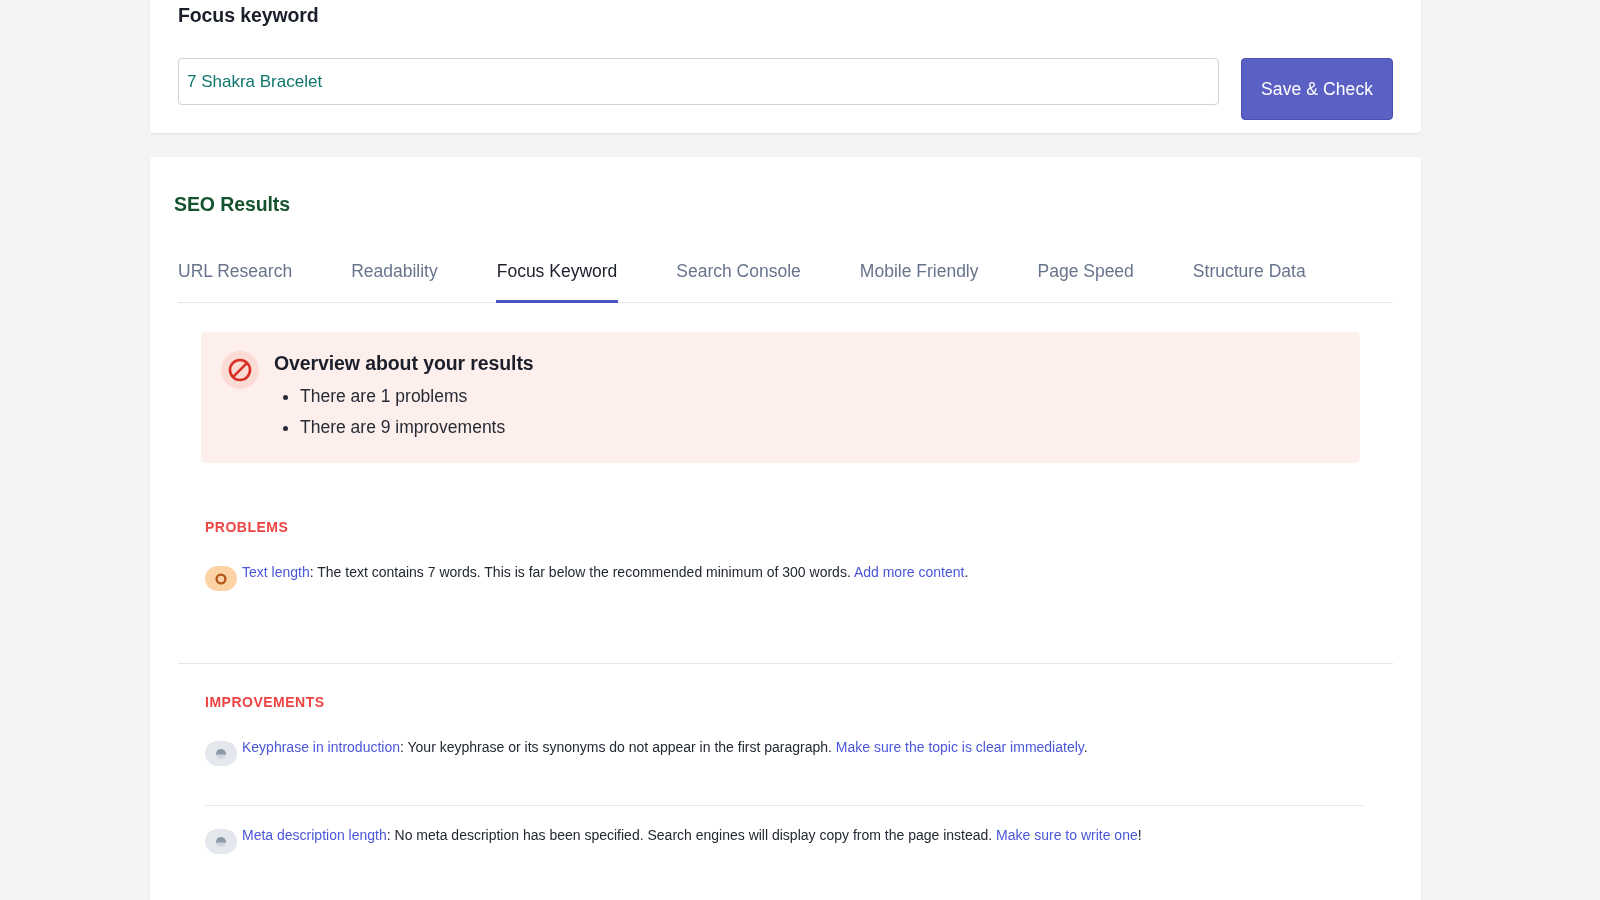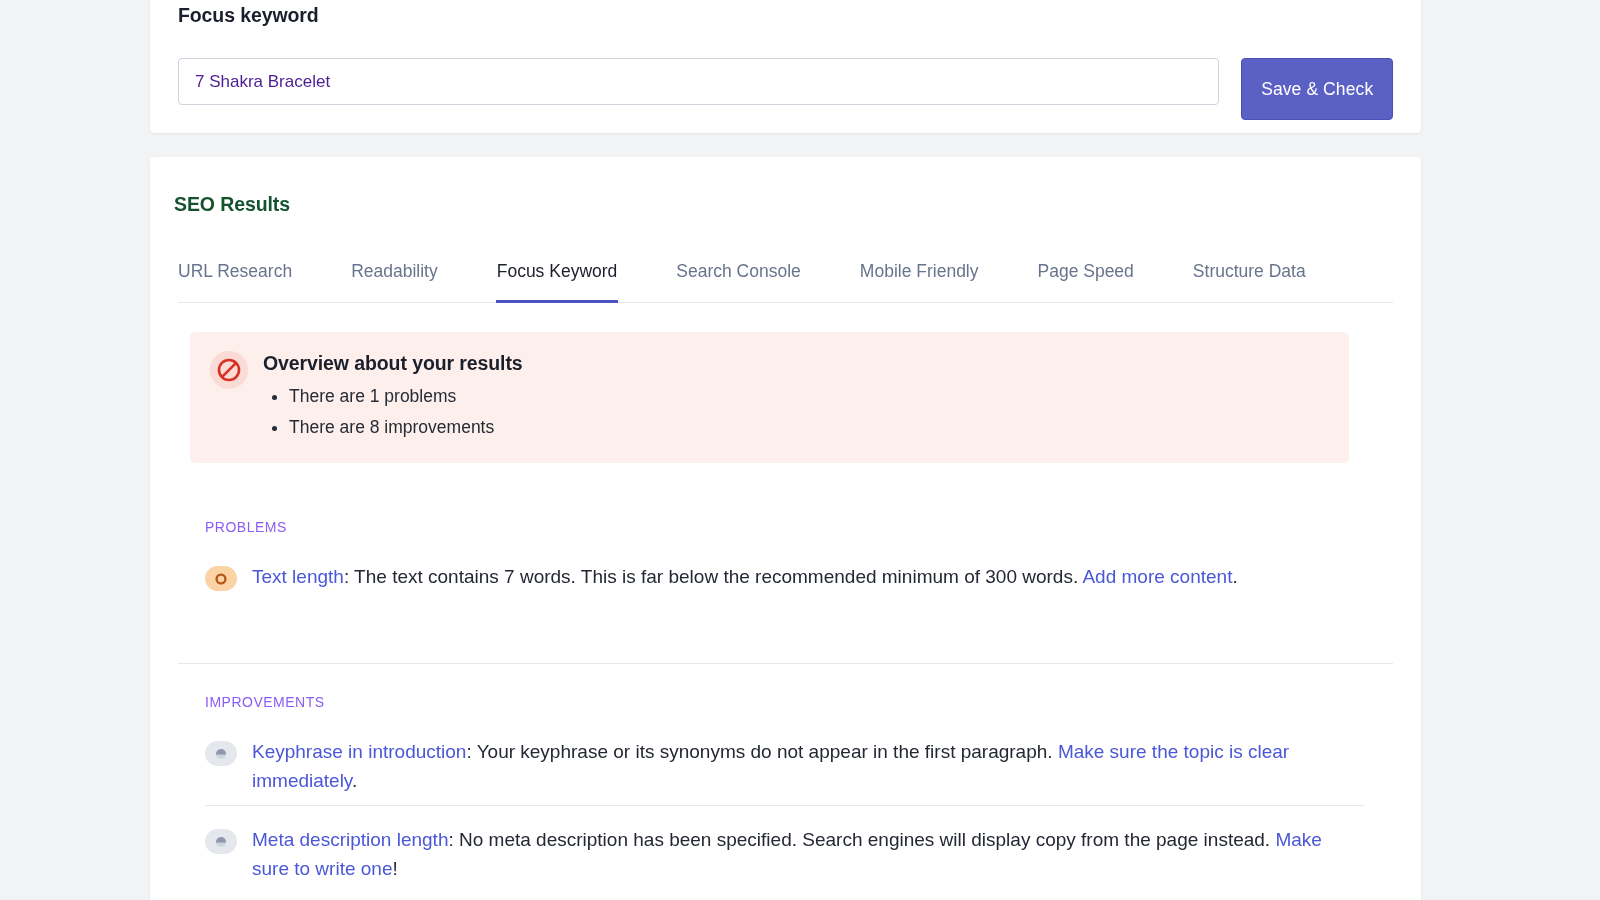--- a/index.html
+++ b/index.html
@@ -69,8 +69,8 @@
     background: #ffffff;
     font-family: "Liberation Sans", sans-serif;
     font-size: 17px;
-    color: #4c1d95;
-    padding: 0 16px;
+    color: #0f766e;
+    padding: 0 8px;
     outline: none;
   }
 

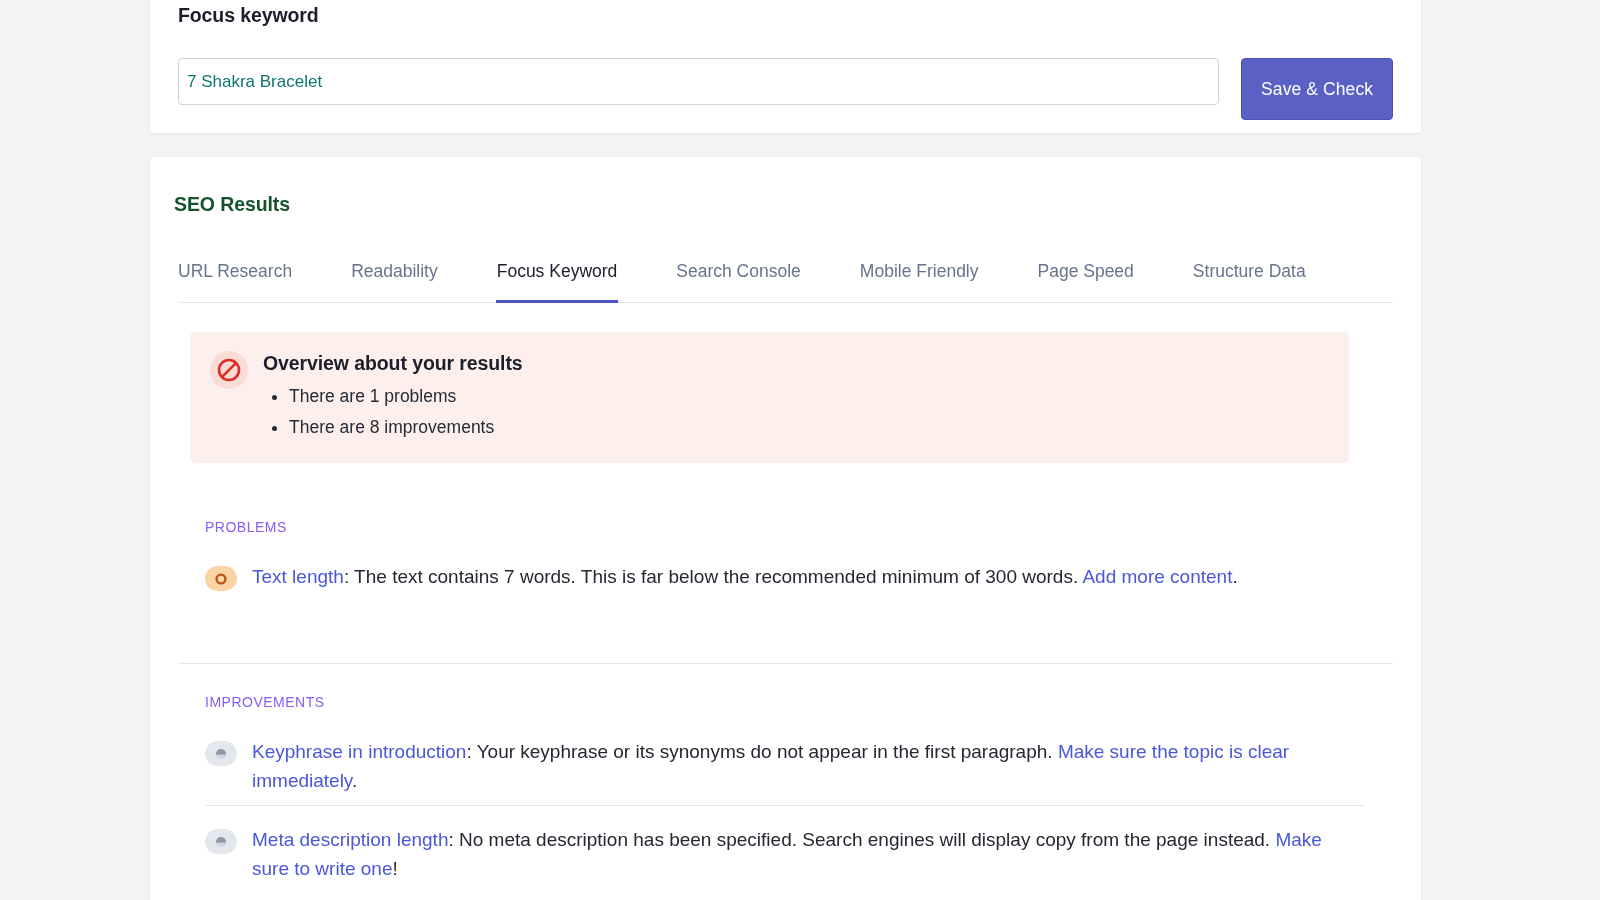--- a/index.html
+++ b/index.html
@@ -140,7 +140,7 @@
   
   .alert {
     position: absolute;
-    left: 40px;
+    left: 51px;
     top: 175px;
     width: 1159px;
     min-height: 131px;

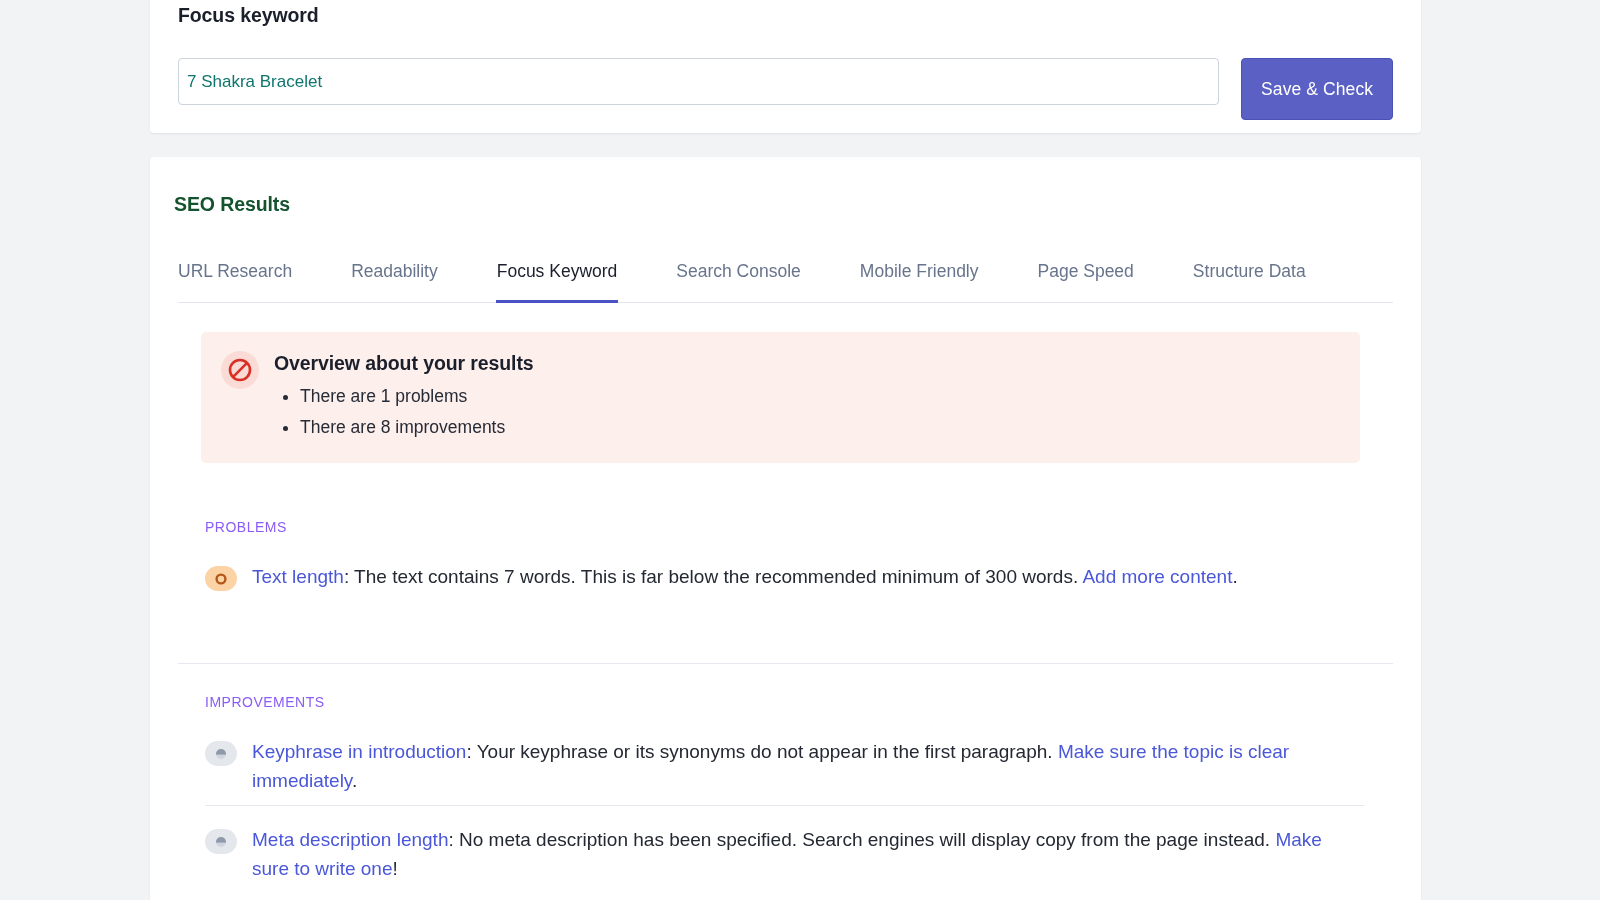--- a/index.html
+++ b/index.html
@@ -280,7 +280,7 @@
         <div class="alert-heading">Overview about your results</div>
         <ul class="alert-list">
           <li>There are 1 problems</li>
-          <li>There are 8 improvements</li>
+          <li>There are 9 improvements</li>
         </ul>
       </div>
     </div>

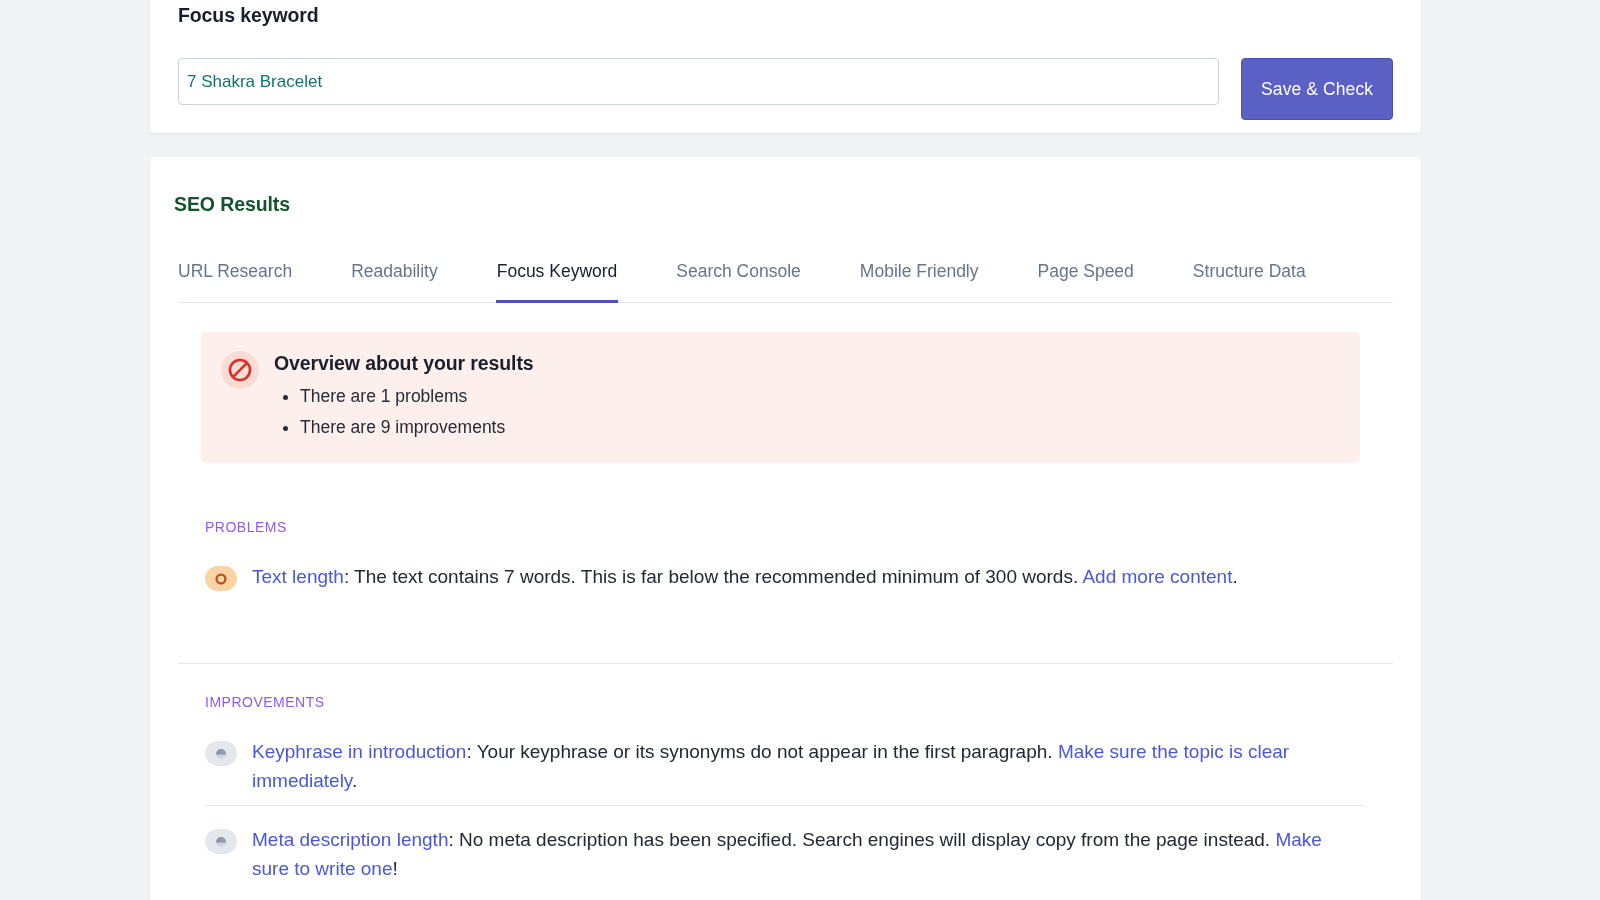--- a/index.html
+++ b/index.html
@@ -189,9 +189,9 @@
     position: absolute;
     left: 55px;
     font-size: 14px;
-    font-weight: normal;
+    font-weight: bold;
     letter-spacing: 0.5px;
-    color: #8b5cf6;
+    color: #ef4444;
   }
 
   #problems-label { top: 362px; }

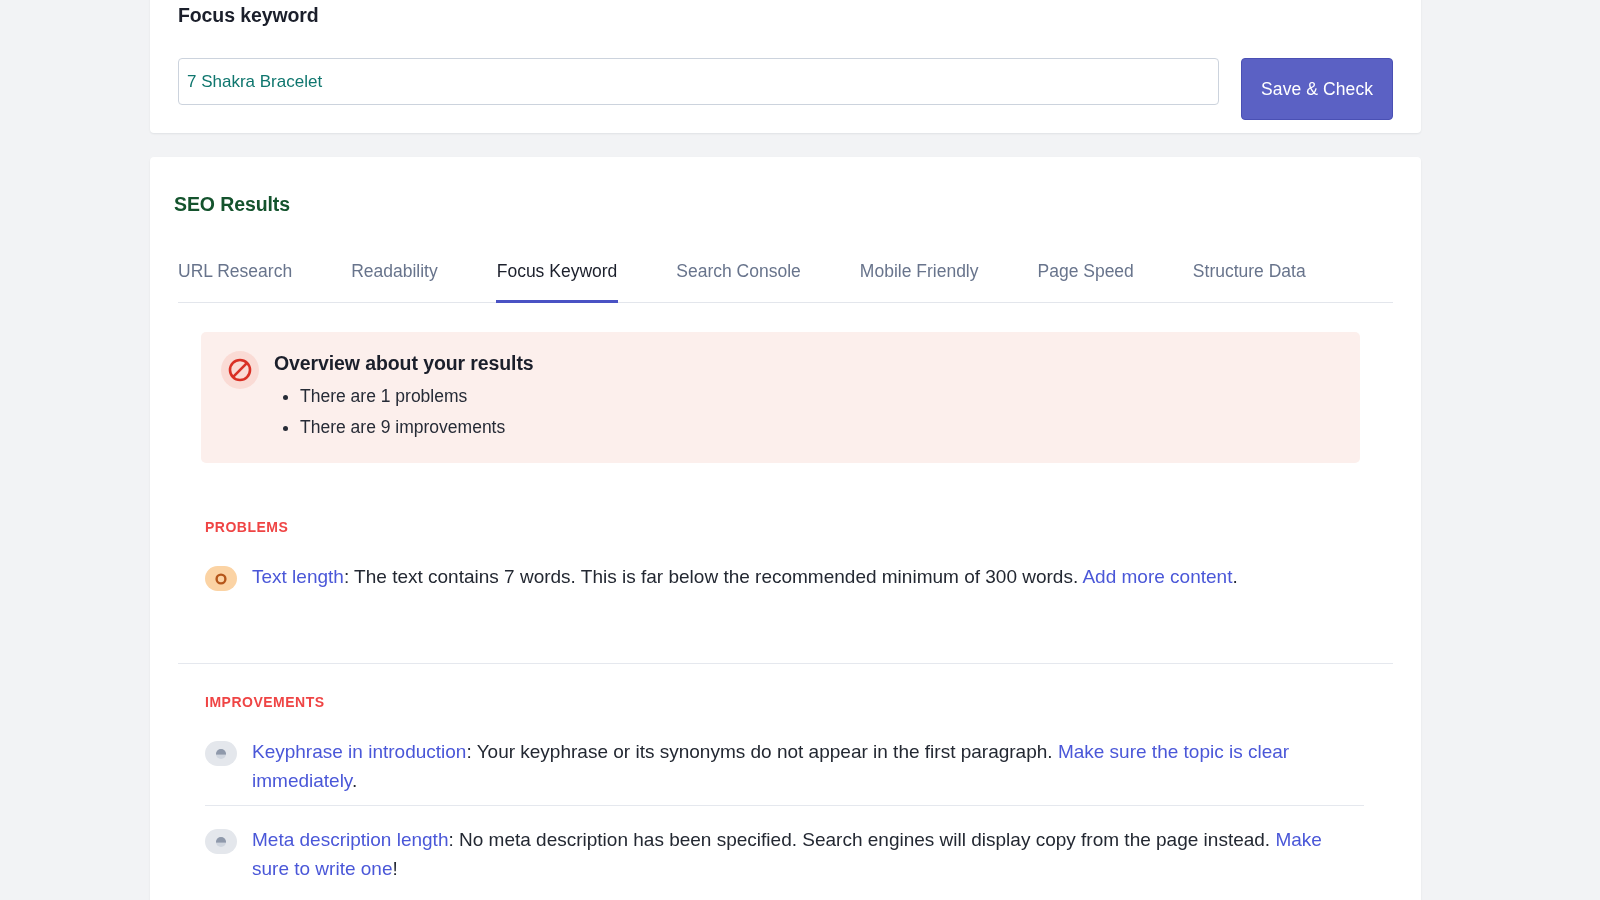--- a/index.html
+++ b/index.html
@@ -224,8 +224,8 @@
   .badge-improve { background: #e4e7ec; }
 
   .item-text {
-    margin-left: 15px;
-    font-size: 19px;
+    margin-left: 5px;
+    font-size: 14px;
     line-height: 1.55;
     color: #232832;
     width: 1110px;

